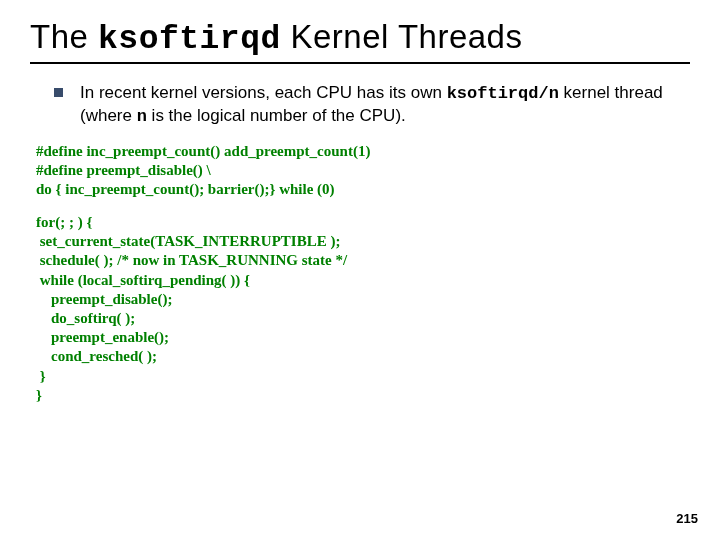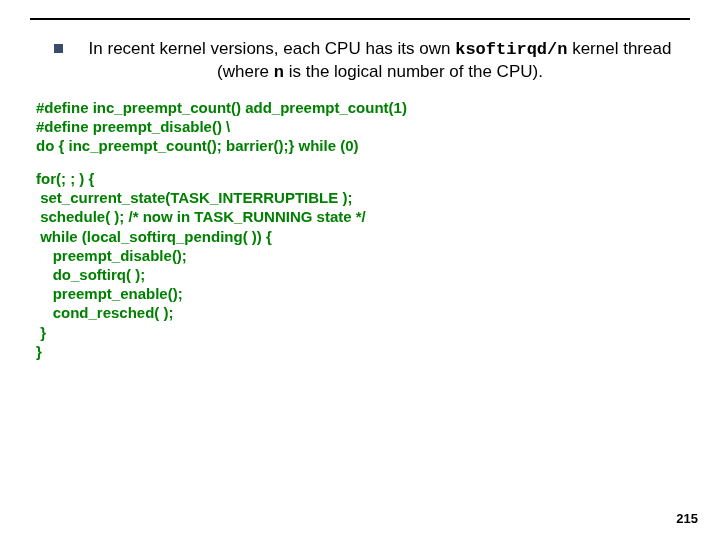--- a/index.html
+++ b/index.html
@@ -78,6 +78,9 @@
 <body>
 
 <div class="slide">
+  <h1 class="title">
+    <span>The </span><span class="mono">ksoftirqd</span><span> Kernel Threads</span>
+  </h1>
   <hr class="rule">
 
   <ul class="bullets">

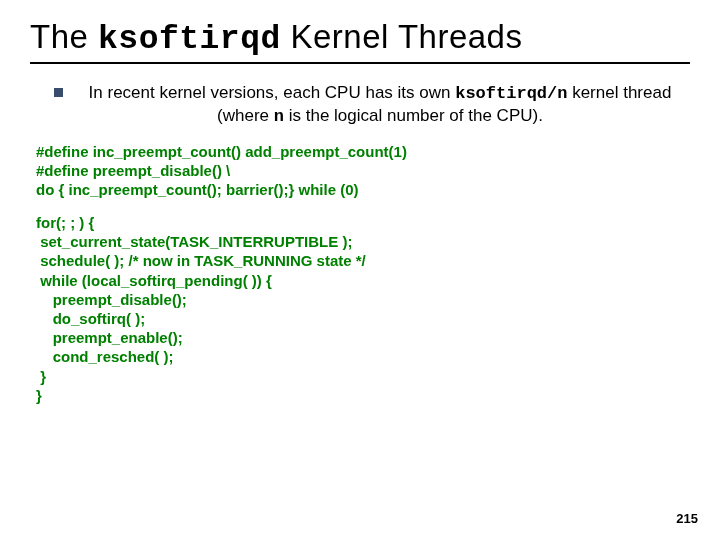--- a/index.html
+++ b/index.html
@@ -35,7 +35,6 @@
     list-style: none;
     padding: 0 10px 0 24px;
     margin: 0 0 14px 0;
-    text-align: center;
   }
   ul.bullets li {
     position: relative;

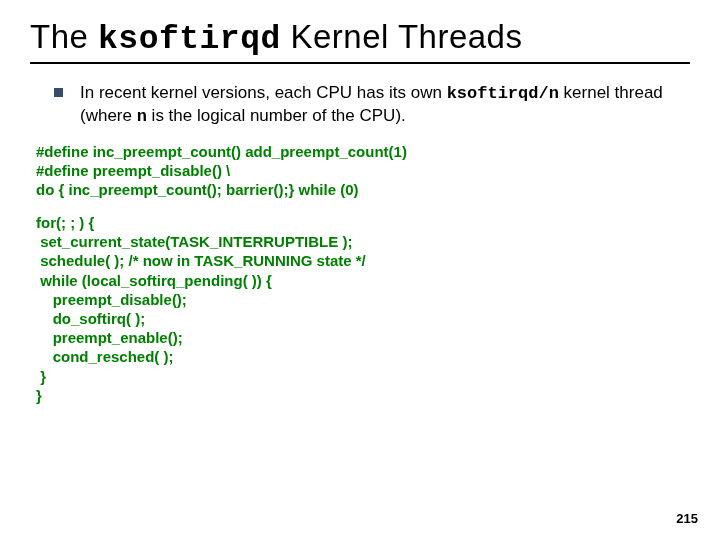--- a/index.html
+++ b/index.html
@@ -57,7 +57,7 @@
     font-weight: bold;
   }
   .codeblock {
-    font-family: Liberation Sans, sans-serif;
+    font-family: Liberation Serif, serif;
     font-weight: bold;
     font-size: 15px;
     line-height: 1.28;

